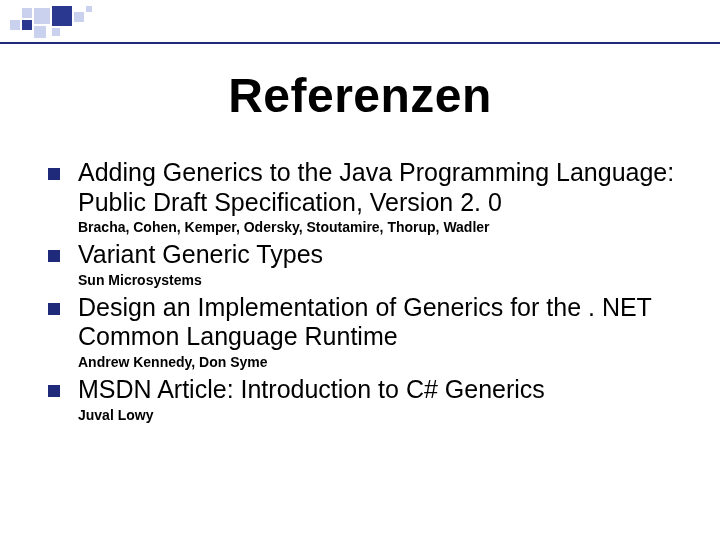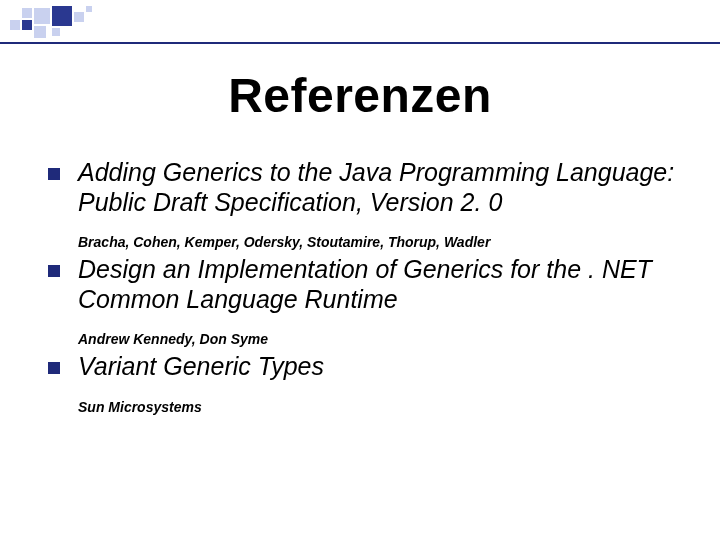--- a/index.html
+++ b/index.html
@@ -56,7 +56,7 @@
     margin-top: 10px;
     margin-right: 18px;
   }
-  .content { flex: 1 1 auto; font-style: italic; }
+  .content { flex: 1 1 auto; }
   .main-text {
     font-size: 25px;
     line-height: 1.18;

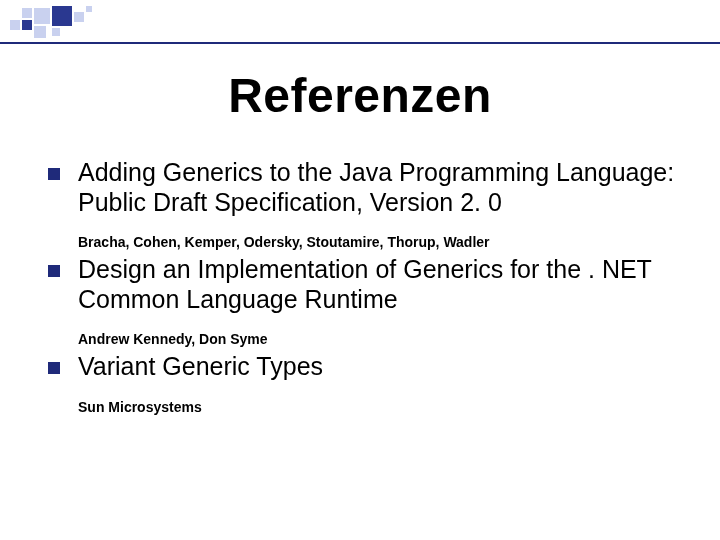--- a/index.html
+++ b/index.html
@@ -67,7 +67,7 @@
     font-weight: bold;
     color: #000;
     line-height: 1.3;
-    margin-top: 16px;
+    margin-top: 1px;
   }
 </style>
 </head>

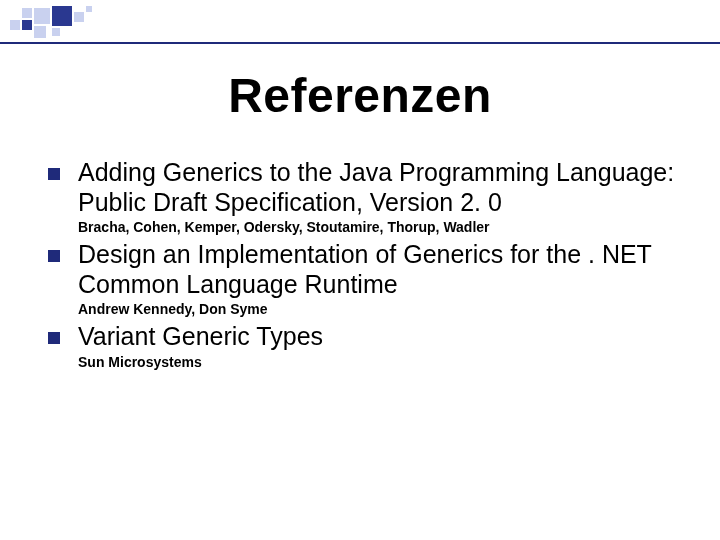--- a/index.html
+++ b/index.html
@@ -100,15 +100,15 @@
   <div class="item">
     <div class="bullet"></div>
     <div class="content">
-      <div class="main-text">Design an Implementation of Generics for the . NET Common Language Runtime</div>
-      <div class="sub-text">Andrew Kennedy, Don Syme</div>
+      <div class="main-text">Variant Generic Types</div>
+      <div class="sub-text">Sun Microsystems</div>
     </div>
   </div>
   <div class="item">
     <div class="bullet"></div>
     <div class="content">
-      <div class="main-text">Variant Generic Types</div>
-      <div class="sub-text">Sun Microsystems</div>
+      <div class="main-text">Design an Implementation of Generics for the . NET Common Language Runtime</div>
+      <div class="sub-text">Andrew Kennedy, Don Syme</div>
     </div>
   </div>
 </div>

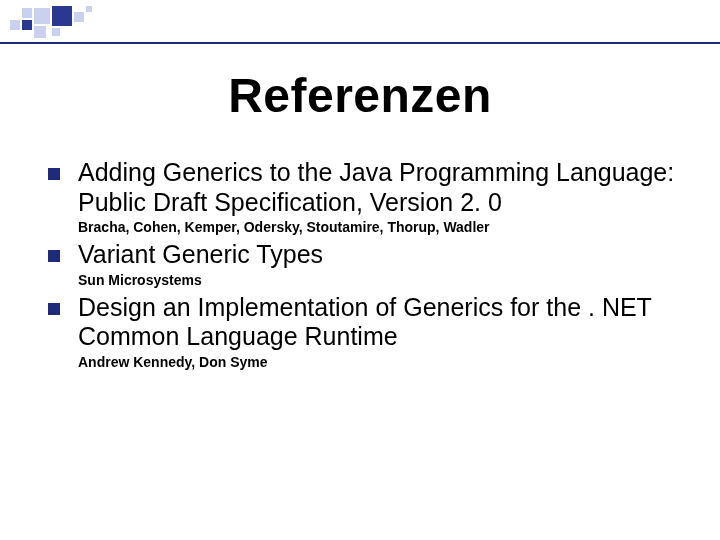--- a/index.html
+++ b/index.html
@@ -111,6 +111,13 @@
       <div class="sub-text">Andrew Kennedy, Don Syme</div>
     </div>
   </div>
+  <div class="item">
+    <div class="bullet"></div>
+    <div class="content">
+      <div class="main-text">MSDN Article: Introduction to C# Generics</div>
+      <div class="sub-text">Juval Lowy</div>
+    </div>
+  </div>
 </div>
 
 </body></html>

